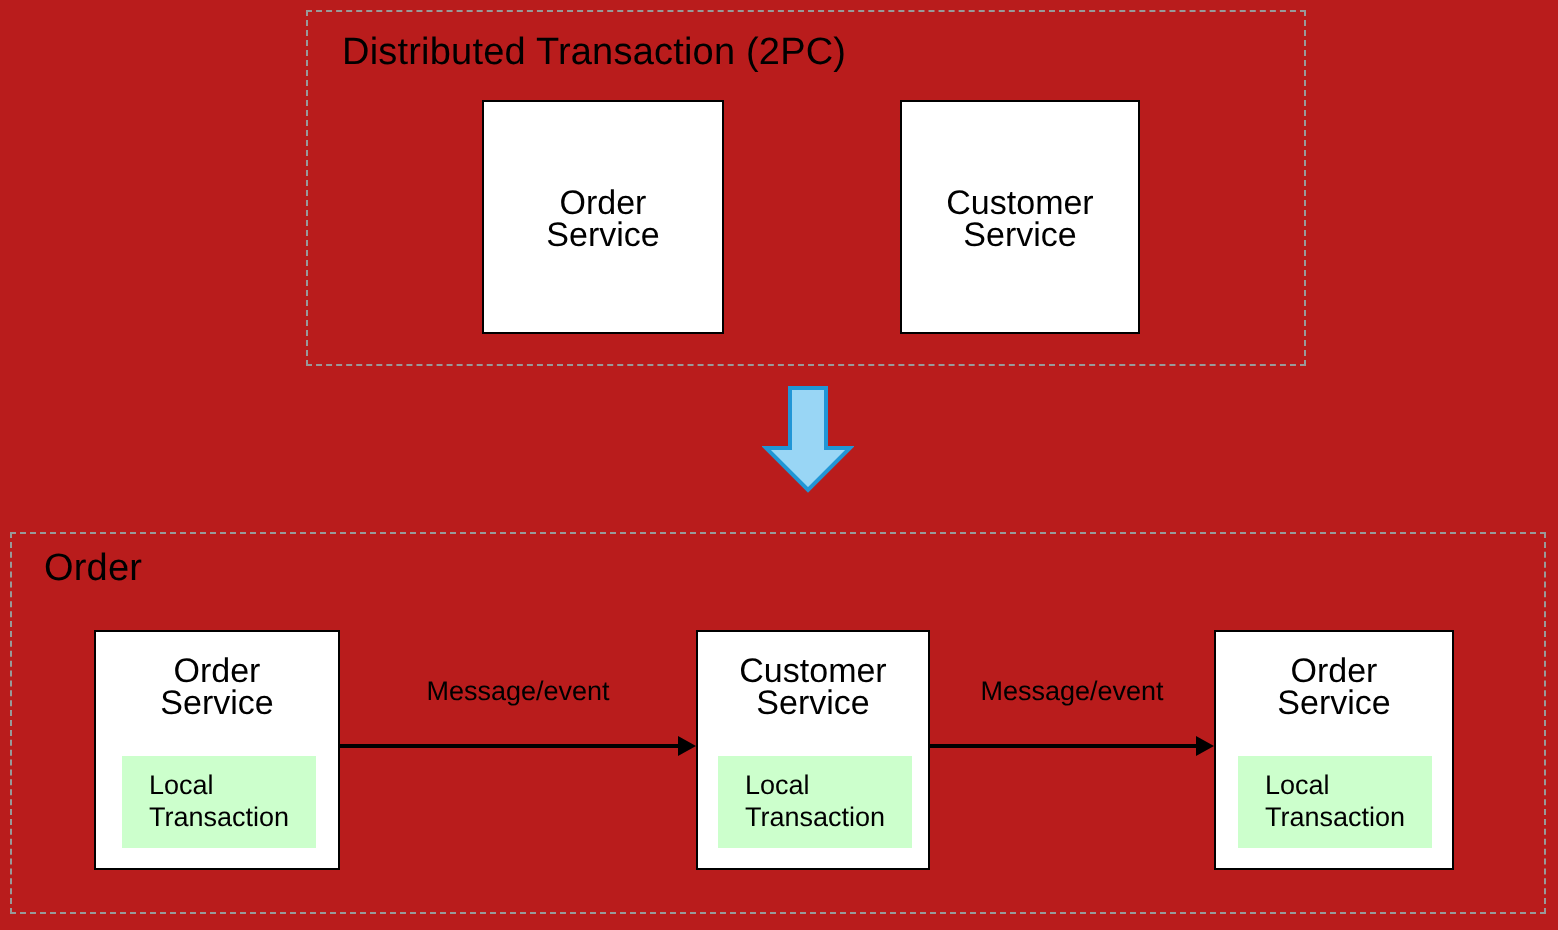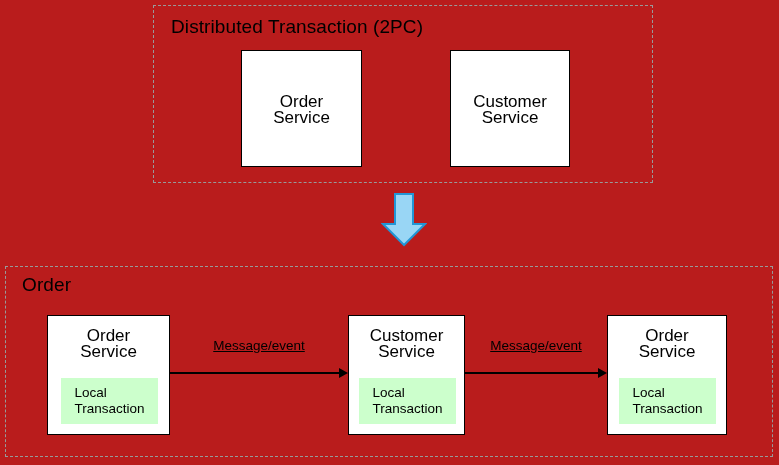--- a/index.html
+++ b/index.html
@@ -94,7 +94,6 @@
     line-height: 16px;
     color: #000000;
     white-space: nowrap;
-    text-decoration: underline;
   }
 
   

